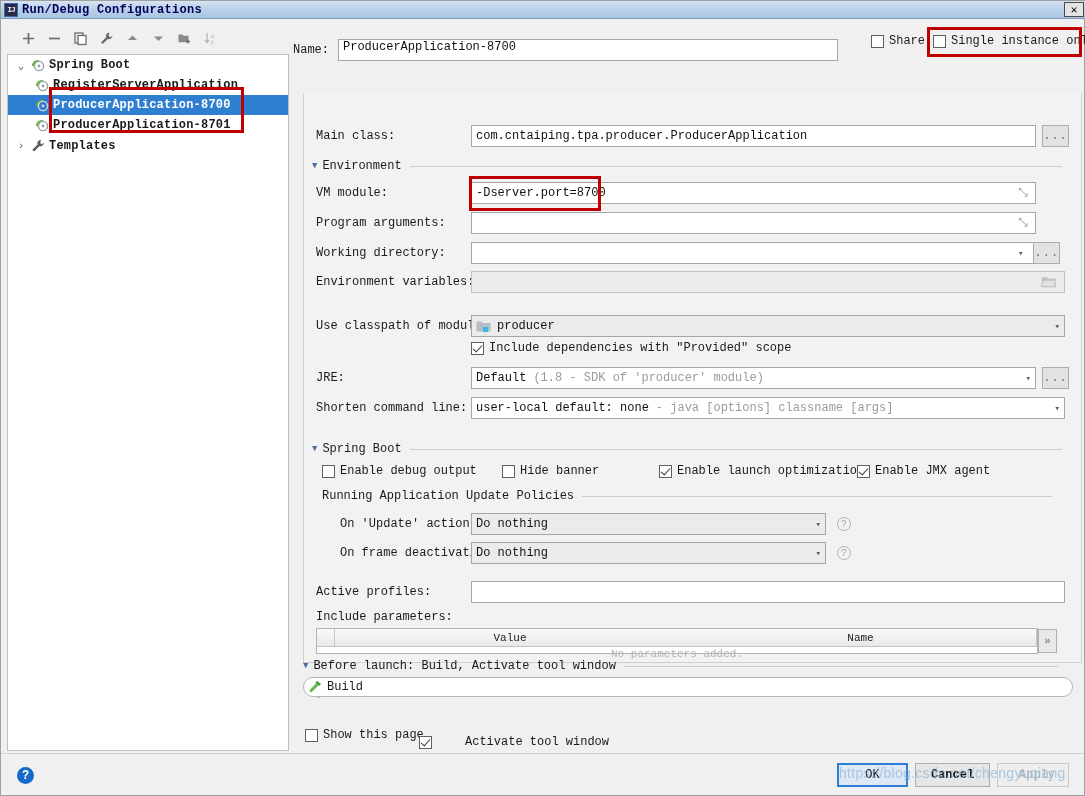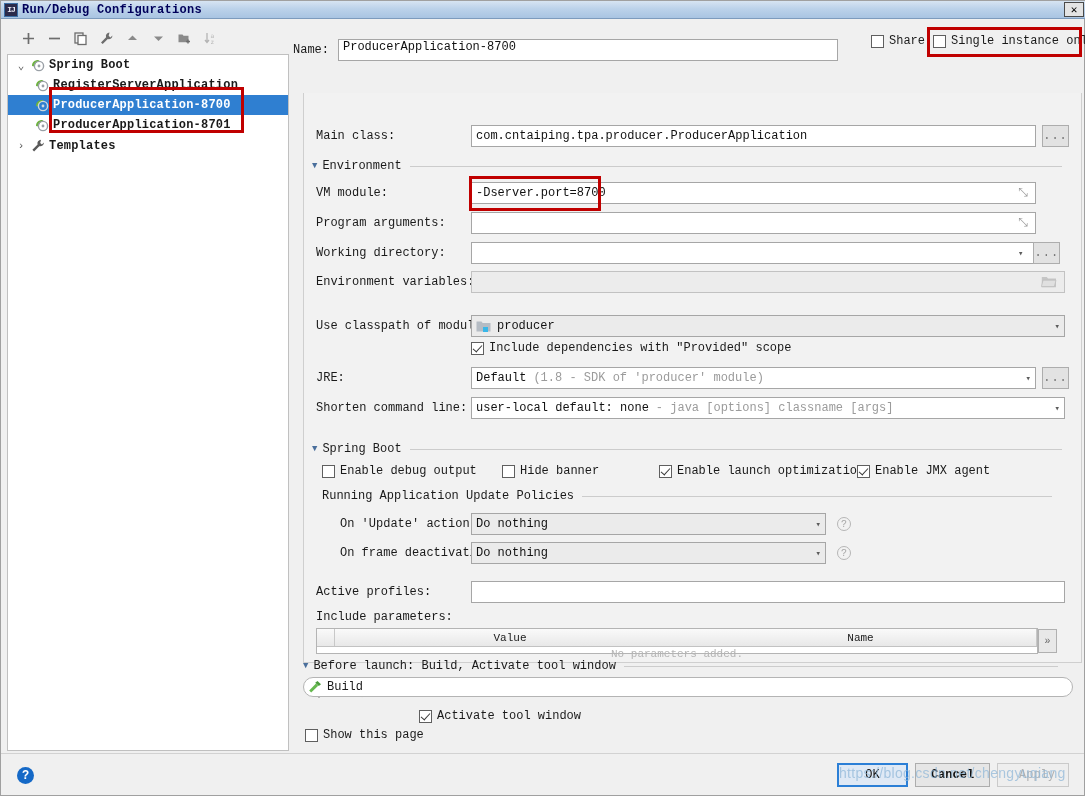--- a/index.html
+++ b/index.html
@@ -629,7 +629,7 @@
       <span class="cbox"></span>
       <span class="cb-label">Show this page</span>
     </div>
-    <div class="row cb" style="left:126px; top:686px;">
+    <div class="row cb" style="left:126px; top:712px;gap:28px;">
       <span class="cbox checked"></span>
       <span class="cb-label">Activate tool window</span>
     </div>

